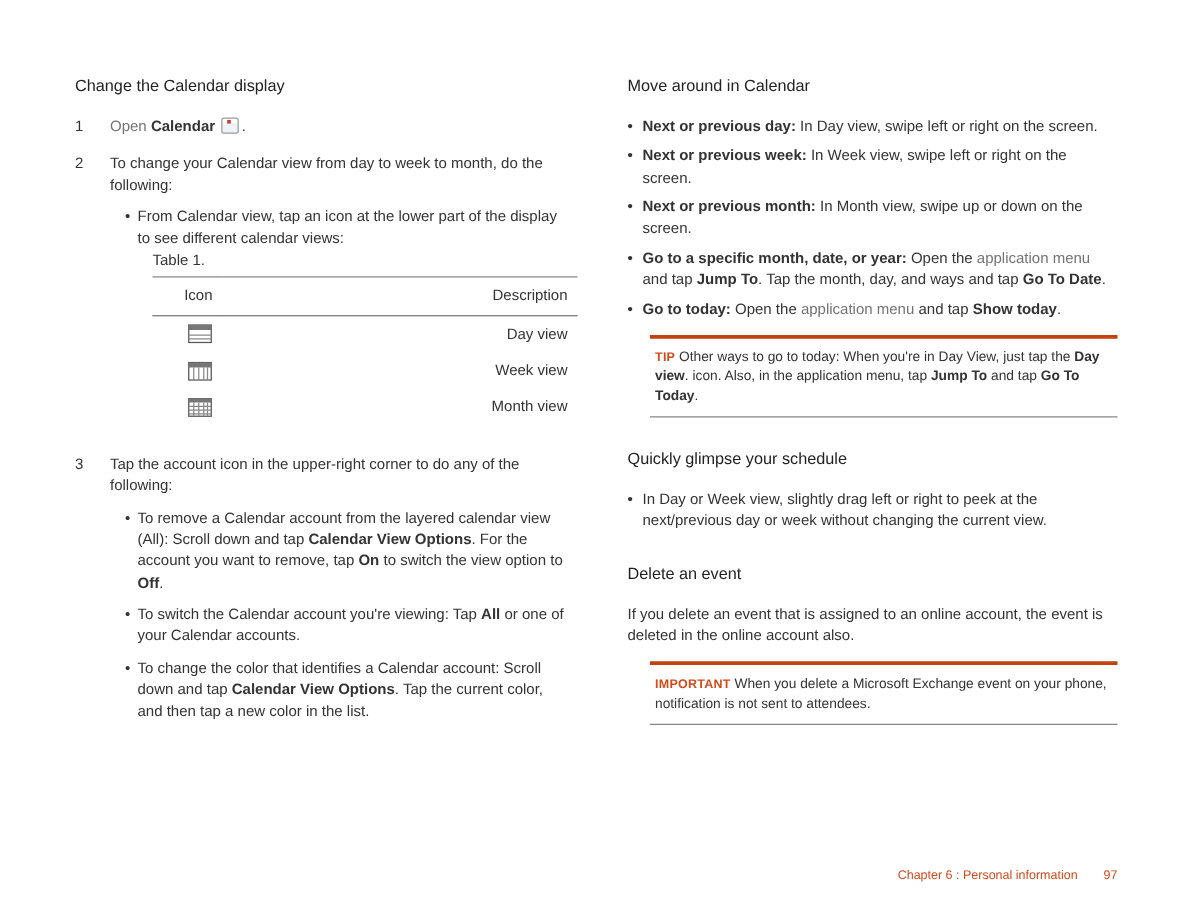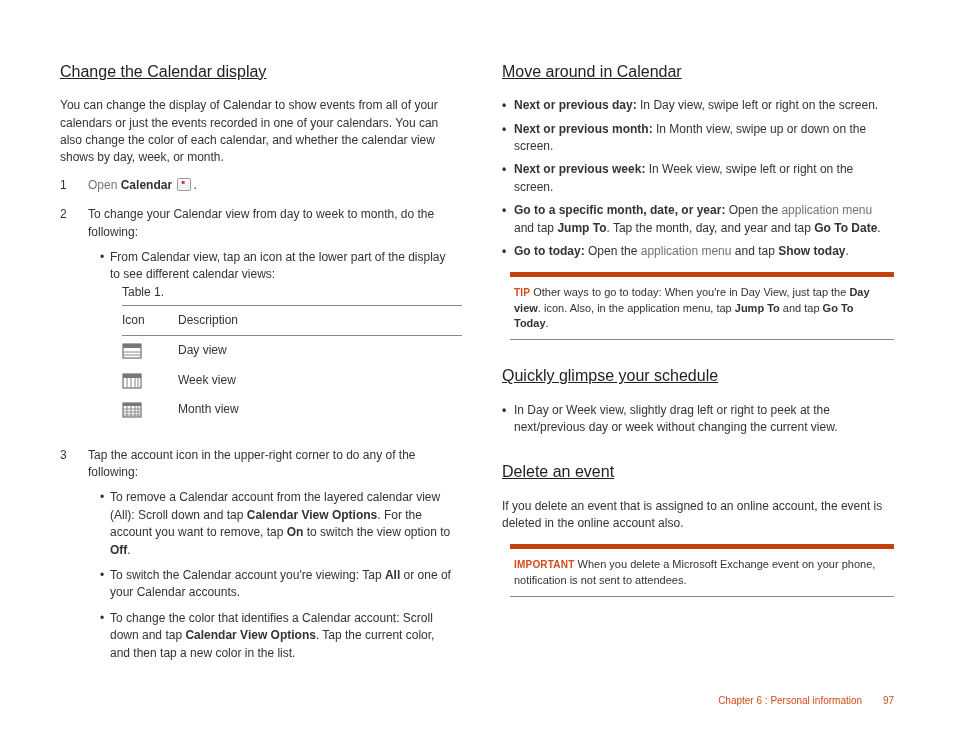--- a/index.html
+++ b/index.html
@@ -24,12 +24,11 @@
     min-width: 0;
   }
   h2 {
-    font-size: 16px;
+    font-size: 13px;
     font-weight: 300;
     color: #222;
     margin-bottom: 14px;
     margin-top: 0;
-    text-decoration: underline;
   }
   .col > h2:not(:first-child) { margin-top: 24px; }
   p { margin-bottom: 10px; color: #333; }

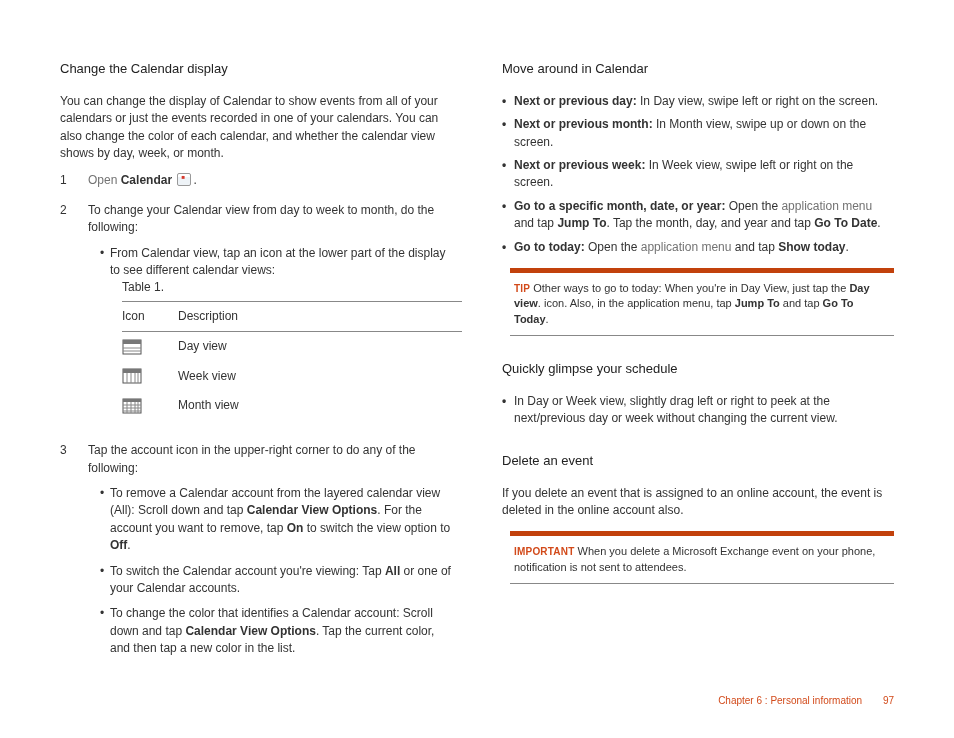--- a/index.html
+++ b/index.html
@@ -93,7 +93,6 @@
 
   <div class="col">
     <h2>Change the Calendar display</h2>
-    <p>You can change the display of Calendar to show events from all of your calendars or just the events recorded in one of your calendars. You can also change the color of each calendar, and whether the calendar view shows by day, week, or month.</p>
 
     <ol>
       <li>

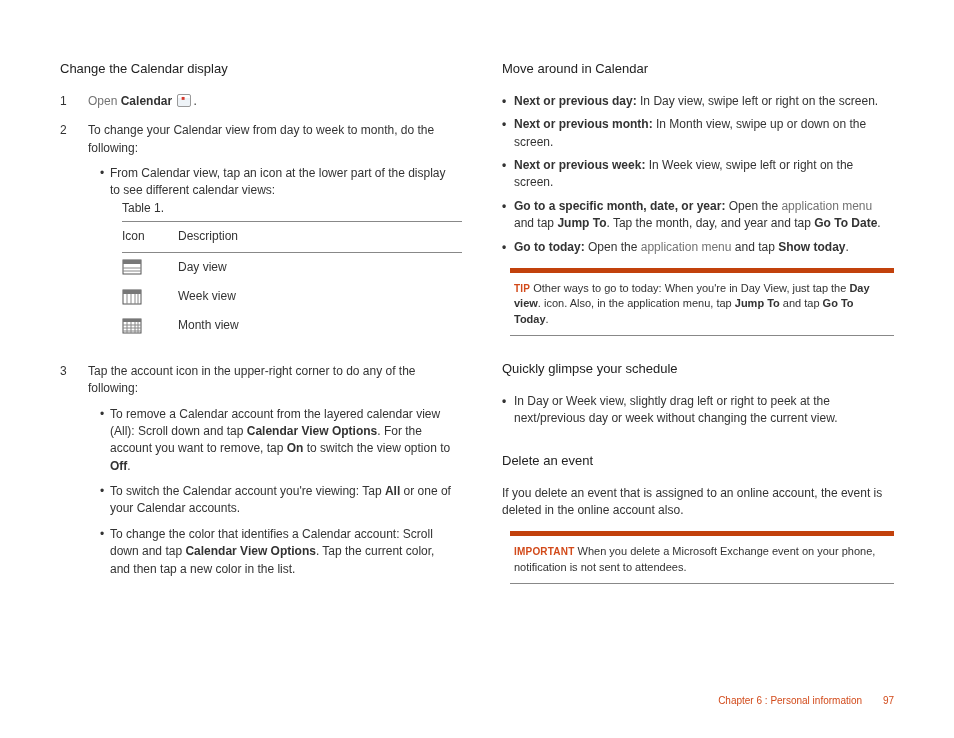--- a/index.html
+++ b/index.html
@@ -191,8 +191,8 @@
     <h2>Move around in Calendar</h2>
     <ul class="top">
       <li><b>Next or previous day:</b><span> In Day view, swipe left or right on the screen.</span></li>
+      <li><b>Next or previous week:</b><span> In Week view, swipe left or right on the screen.</span></li>
       <li><b>Next or previous month:</b><span> In Month view, swipe up or down on the screen.</span></li>
-      <li><b>Next or previous week:</b><span> In Week view, swipe left or right on the screen.</span></li>
       <li>
         <b>Go to a specific month, date, or year:</b><span> Open the </span><a href="#" class="link">application menu</a><span> and tap </span><b>Jump To</b><span>. Tap the month, day, and year and tap </span><b>Go To Date</b><span>.</span>
       </li>

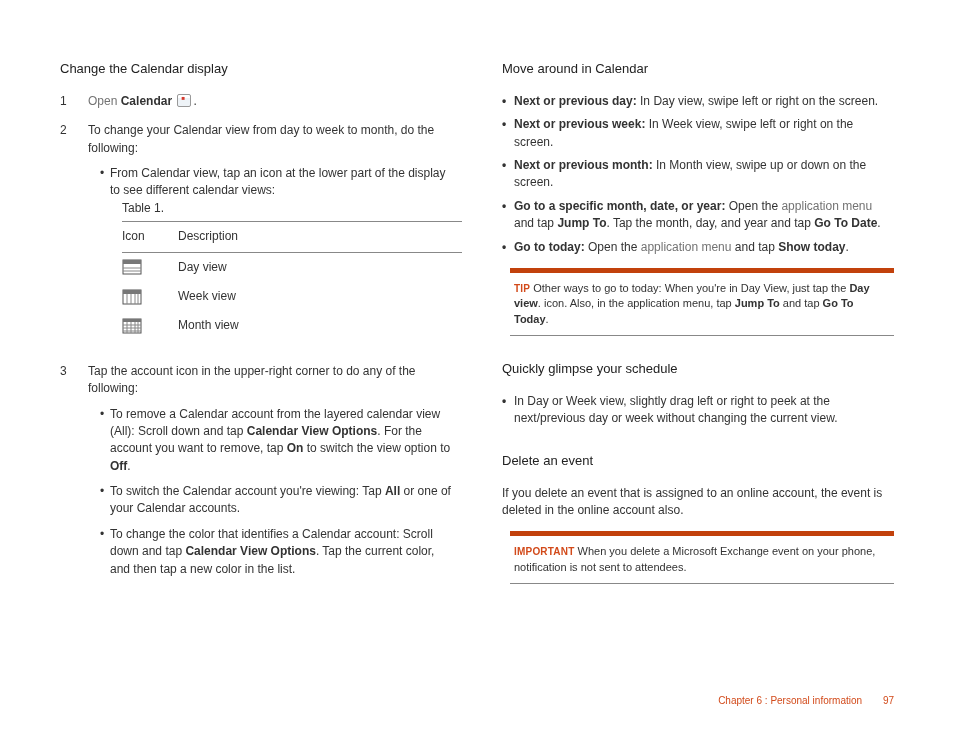--- a/index.html
+++ b/index.html
@@ -194,7 +194,7 @@
       <li><b>Next or previous week:</b><span> In Week view, swipe left or right on the screen.</span></li>
       <li><b>Next or previous month:</b><span> In Month view, swipe up or down on the screen.</span></li>
       <li>
-        <b>Go to a specific month, date, or year:</b><span> Open the </span><a href="#" class="link">application menu</a><span> and tap </span><b>Jump To</b><span>. Tap the month, day, and year and tap </span><b>Go To Date</b><span>.</span>
+        <b>Go to a specific month, date, or year:</b><span> Open the </span><a href="#" class="link">application menu</a><span> and tap </span><b>Jump To</b><span>. Tap the month, day, and ways and tap </span><b>Go To Date</b><span>.</span>
       </li>
       <li>
         <b>Go to today:</b><span> Open the </span><a href="#" class="link">application menu</a><span> and tap </span><b>Show today</b><span>.</span>

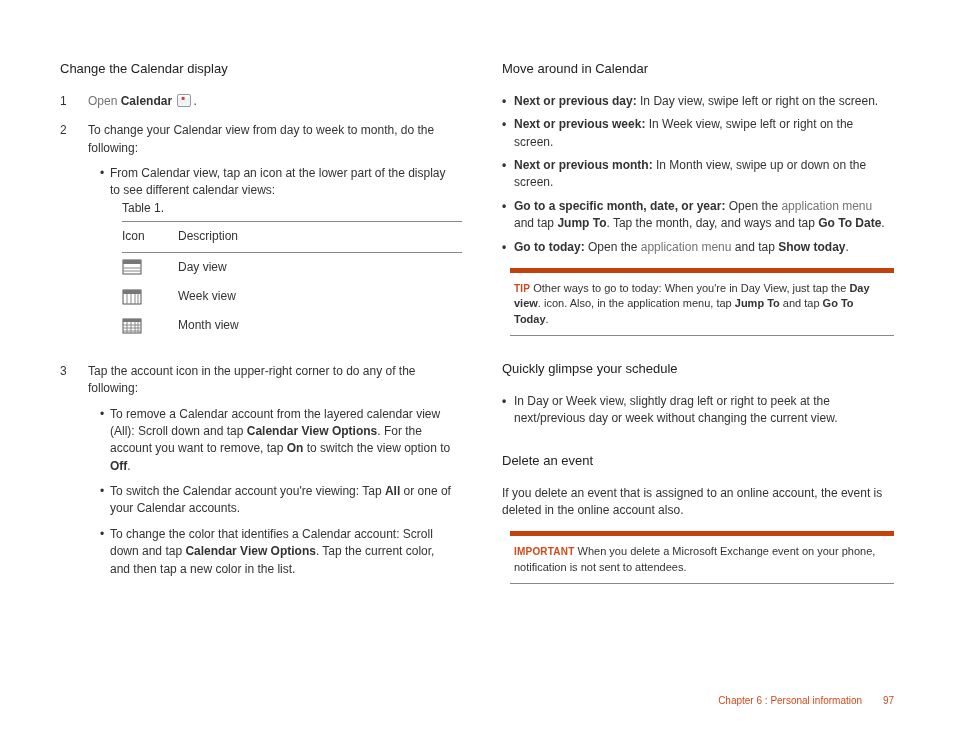--- a/index.html
+++ b/index.html
@@ -64,7 +64,7 @@
   ul.top > li::before { content: "•"; position: absolute; left: 0; top: 0; color: #333; font-weight: 600; }
   .table-caption { margin: 0 0 4px 12px; }
   .tbl { border-collapse: collapse; width: 100%; margin: 0 0 10px 12px; max-width: 340px;}
-  .tbl th, .tbl td { text-align: left; padding: 6px 8px 6px 0; font-weight: 300; vertical-align: middle; }
+  .tbl th, .tbl td { text-align: right; padding: 6px 8px 6px 0; font-weight: 300; vertical-align: middle; }
   .tbl thead th { border-top: 1px solid #888; border-bottom: 1px solid #888; font-weight: 400; }
   .tbl th:first-child, .tbl td:first-child { width: 56px; }
   .vicon { display:inline-block; vertical-align:middle; }

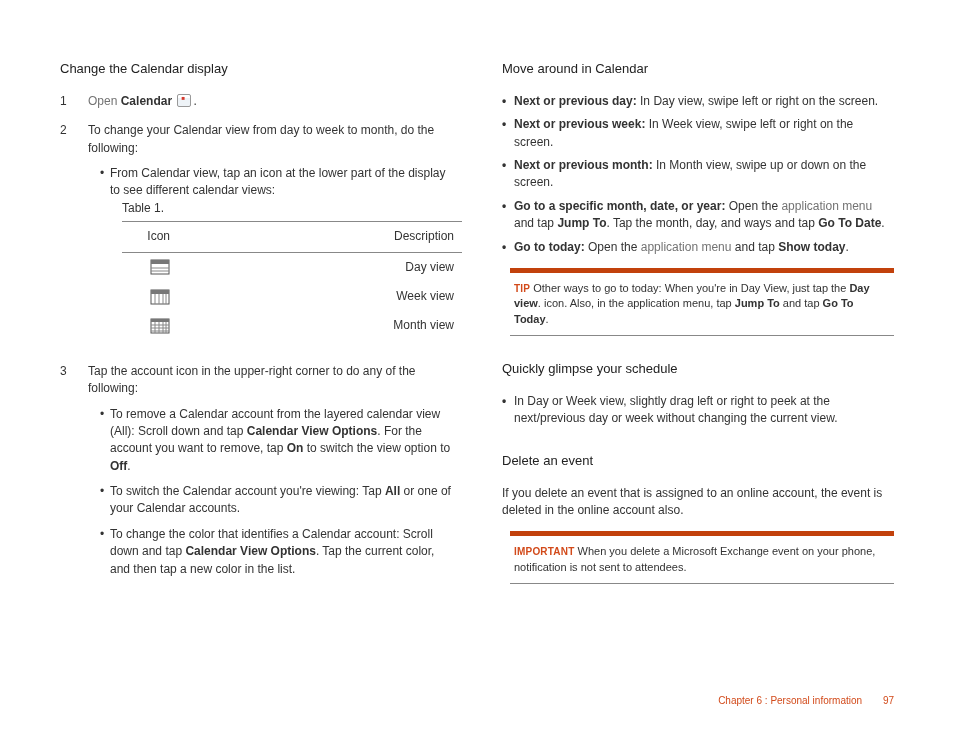--- a/index.html
+++ b/index.html
@@ -69,10 +69,10 @@
   .tbl th:first-child, .tbl td:first-child { width: 56px; }
   .vicon { display:inline-block; vertical-align:middle; }
   .callout {
-    border-top: 5px solid #c2410c;
+    border-top: 3px solid #c2410c;
     border-bottom: 1px solid #888;
     padding: 8px 4px;
-    margin: 12px 0 4px 8px;
+    margin: 12px 0 4px 18px;
     font-size: 11px;
     line-height: 1.4;
   }

